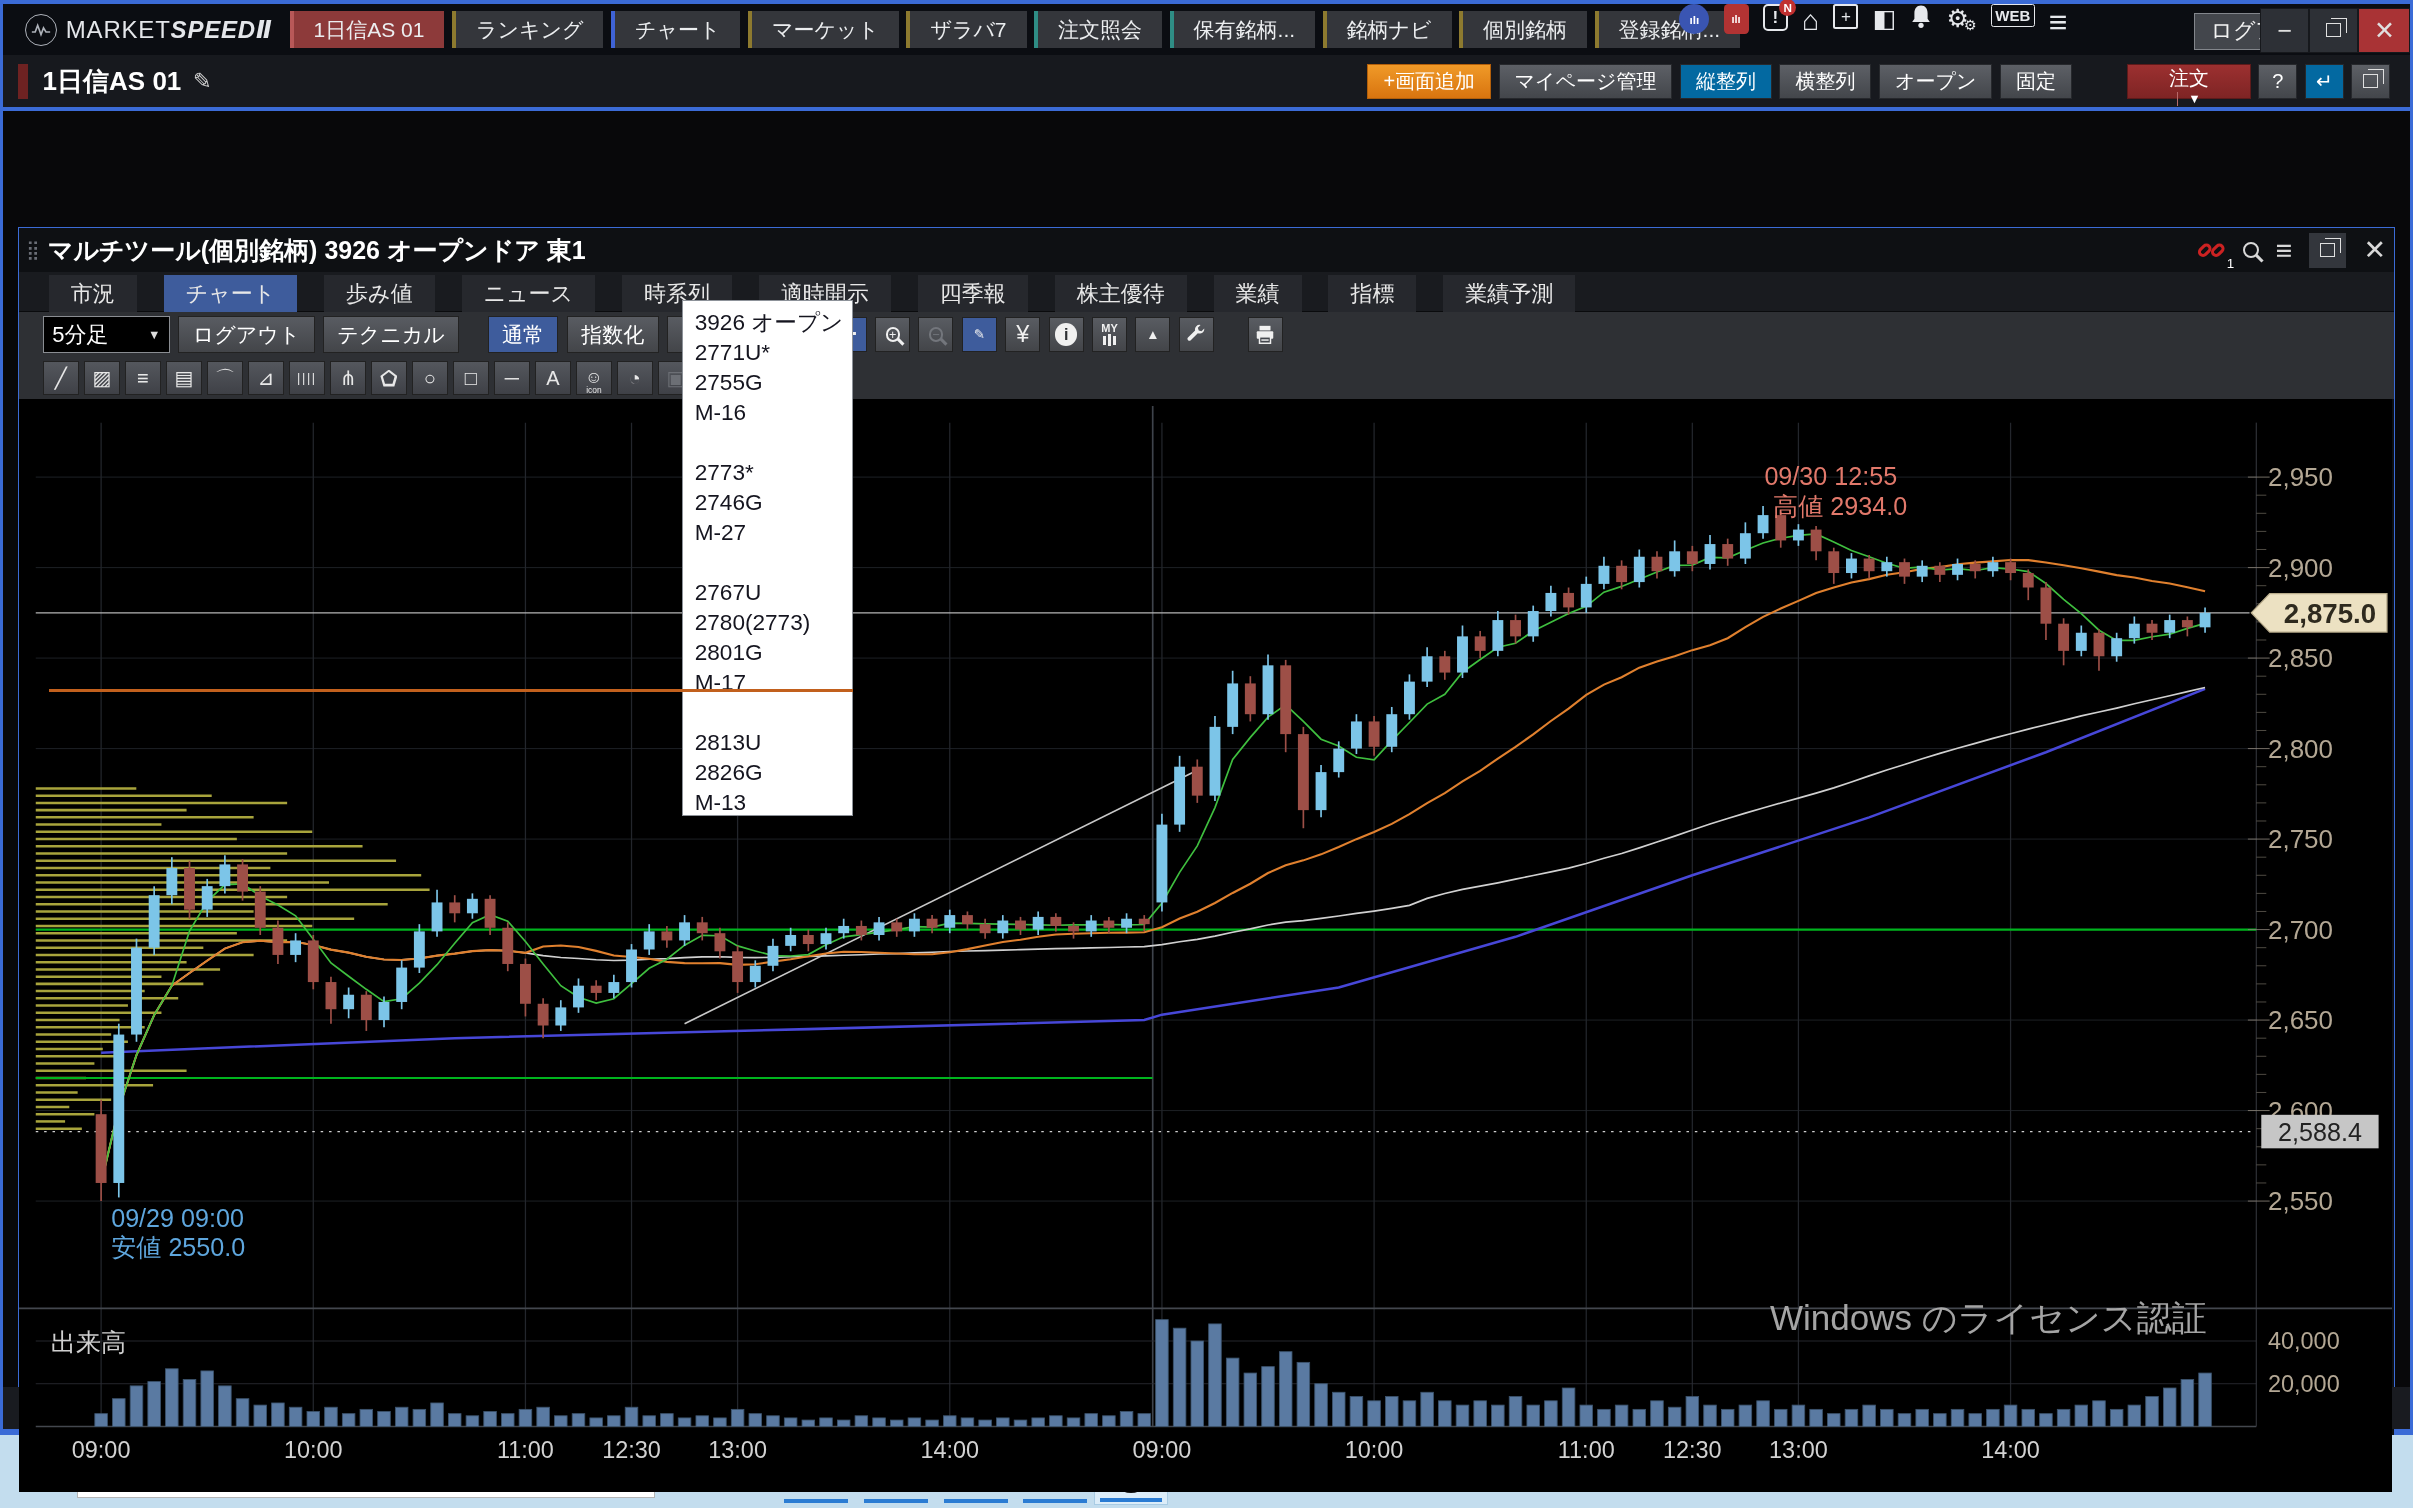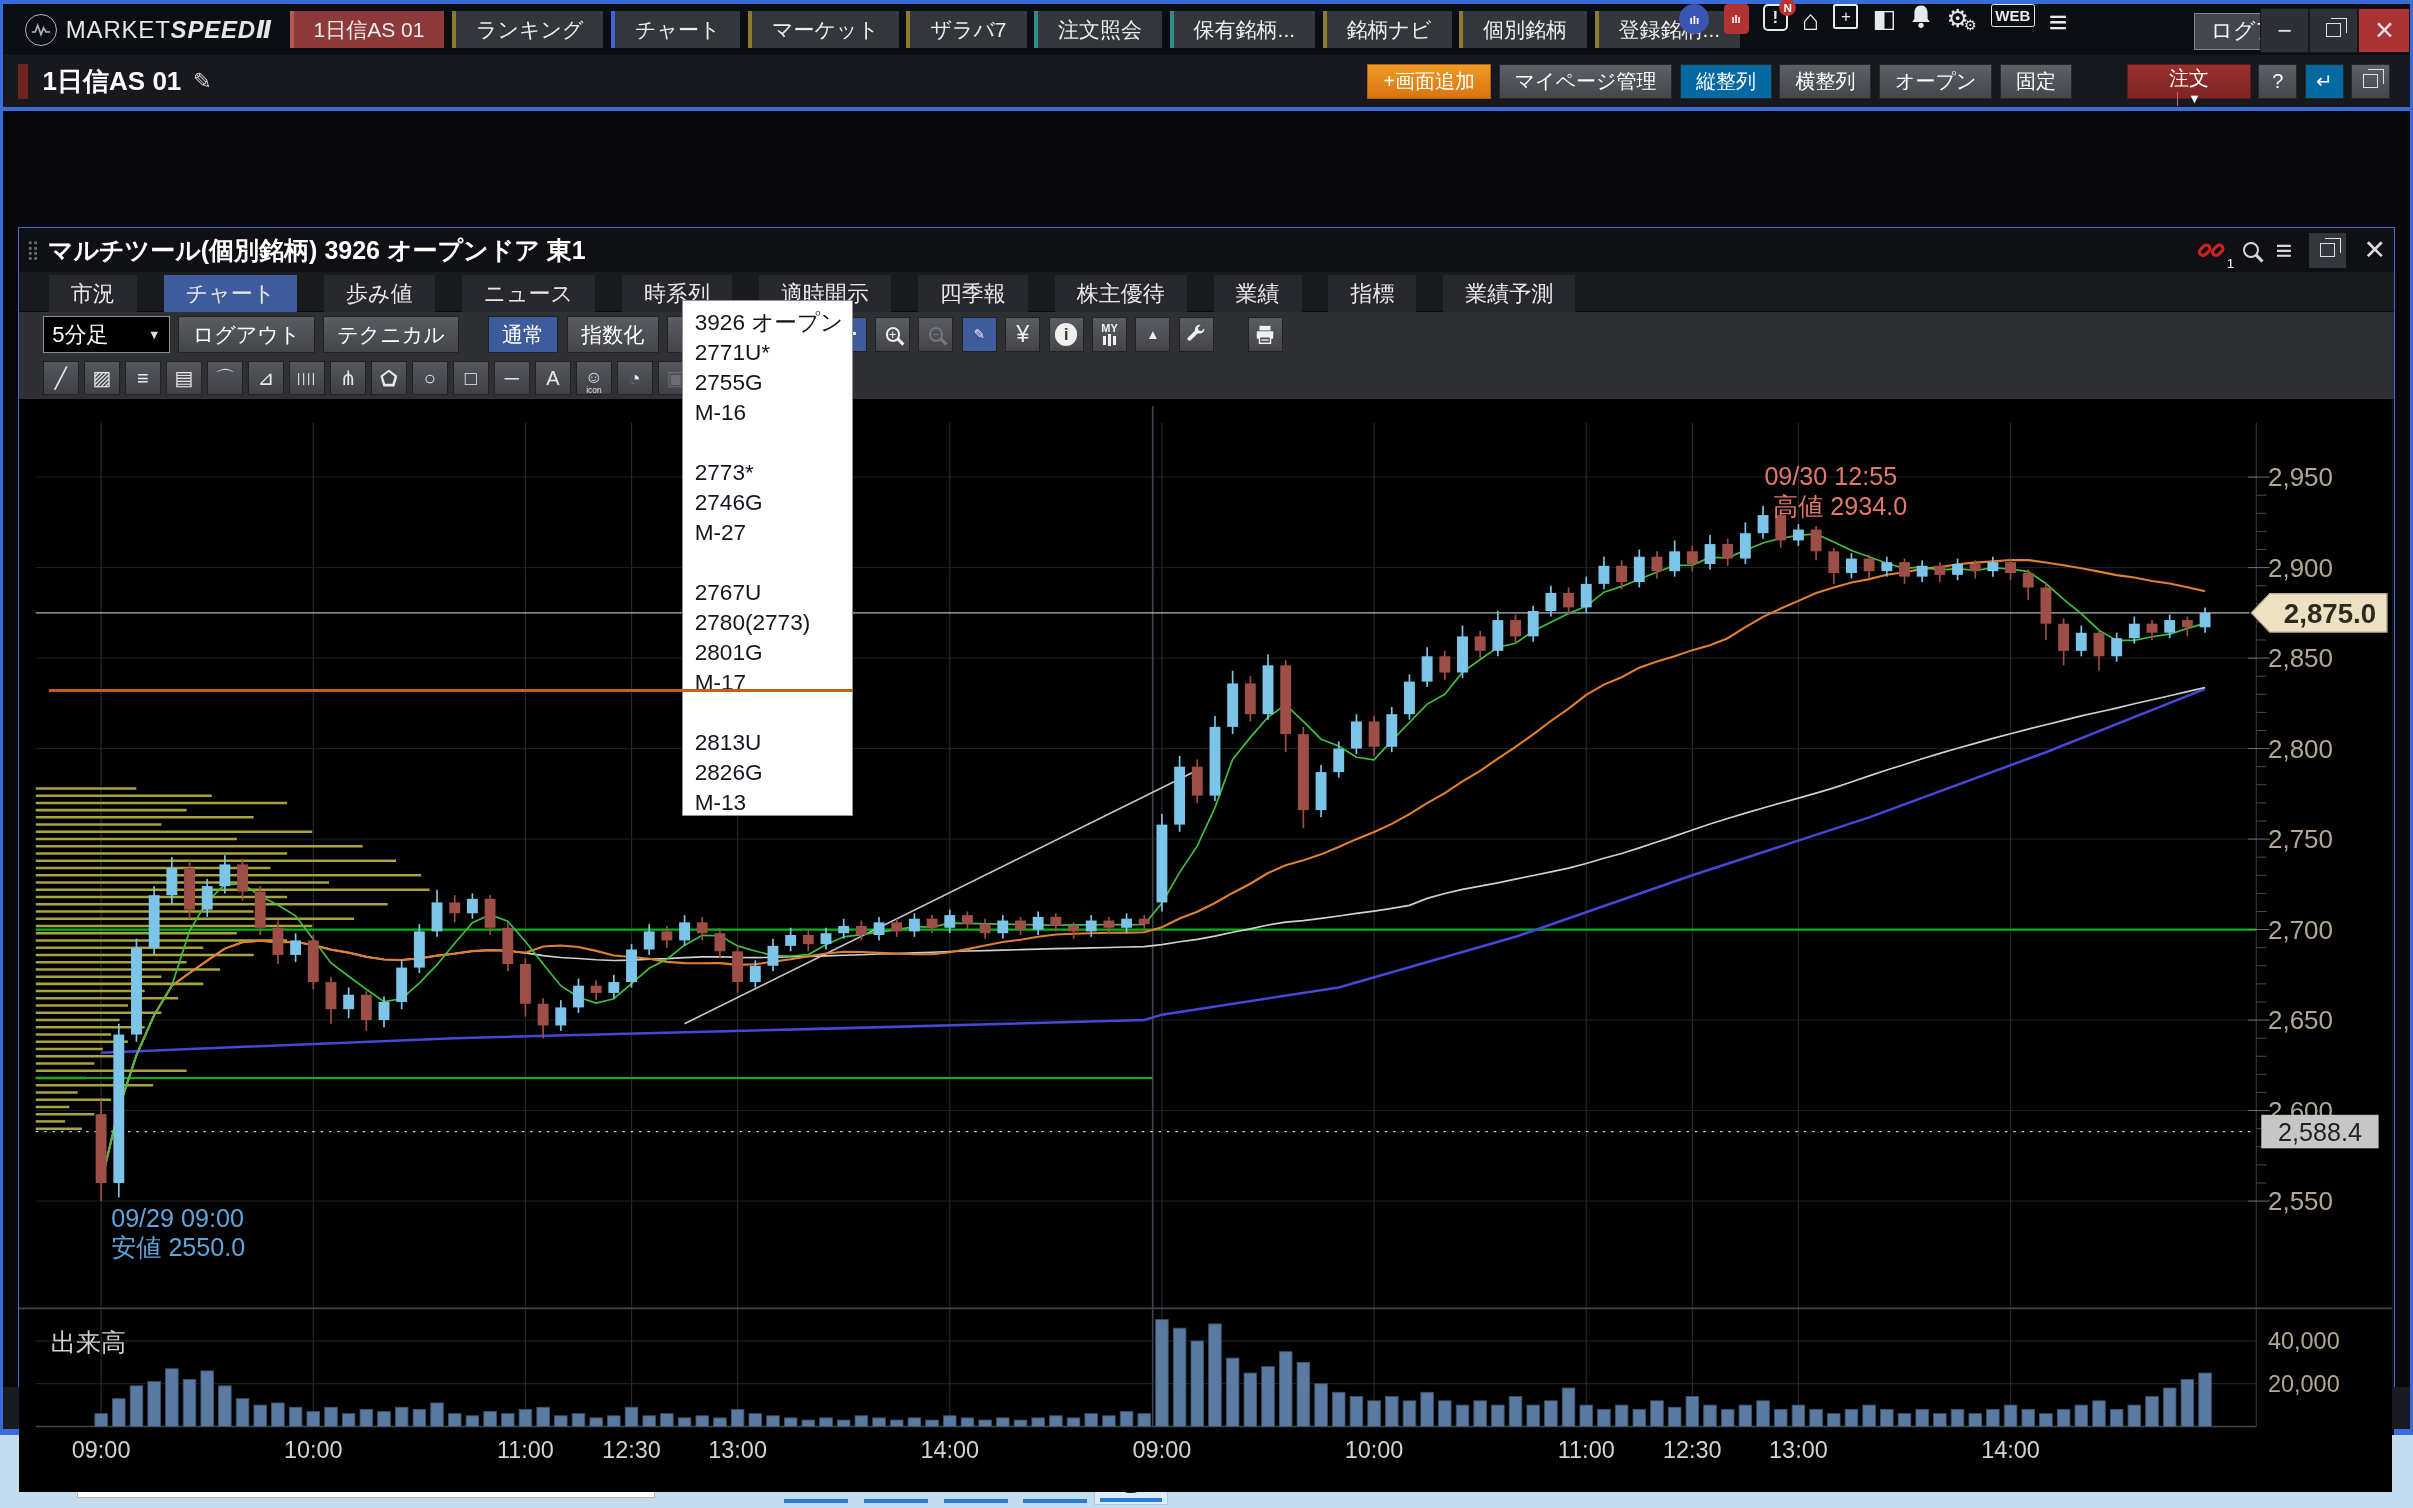--- a/index.html
+++ b/index.html
@@ -917,6 +917,7 @@
   <div id="orange-line" style="top: 689px; background: rgb(194, 96, 29);"></div>
 
   <div id="license">
+    <div class="l1">Windows のライセンス認証</div>
   </div>
 
   <div id="footer">

